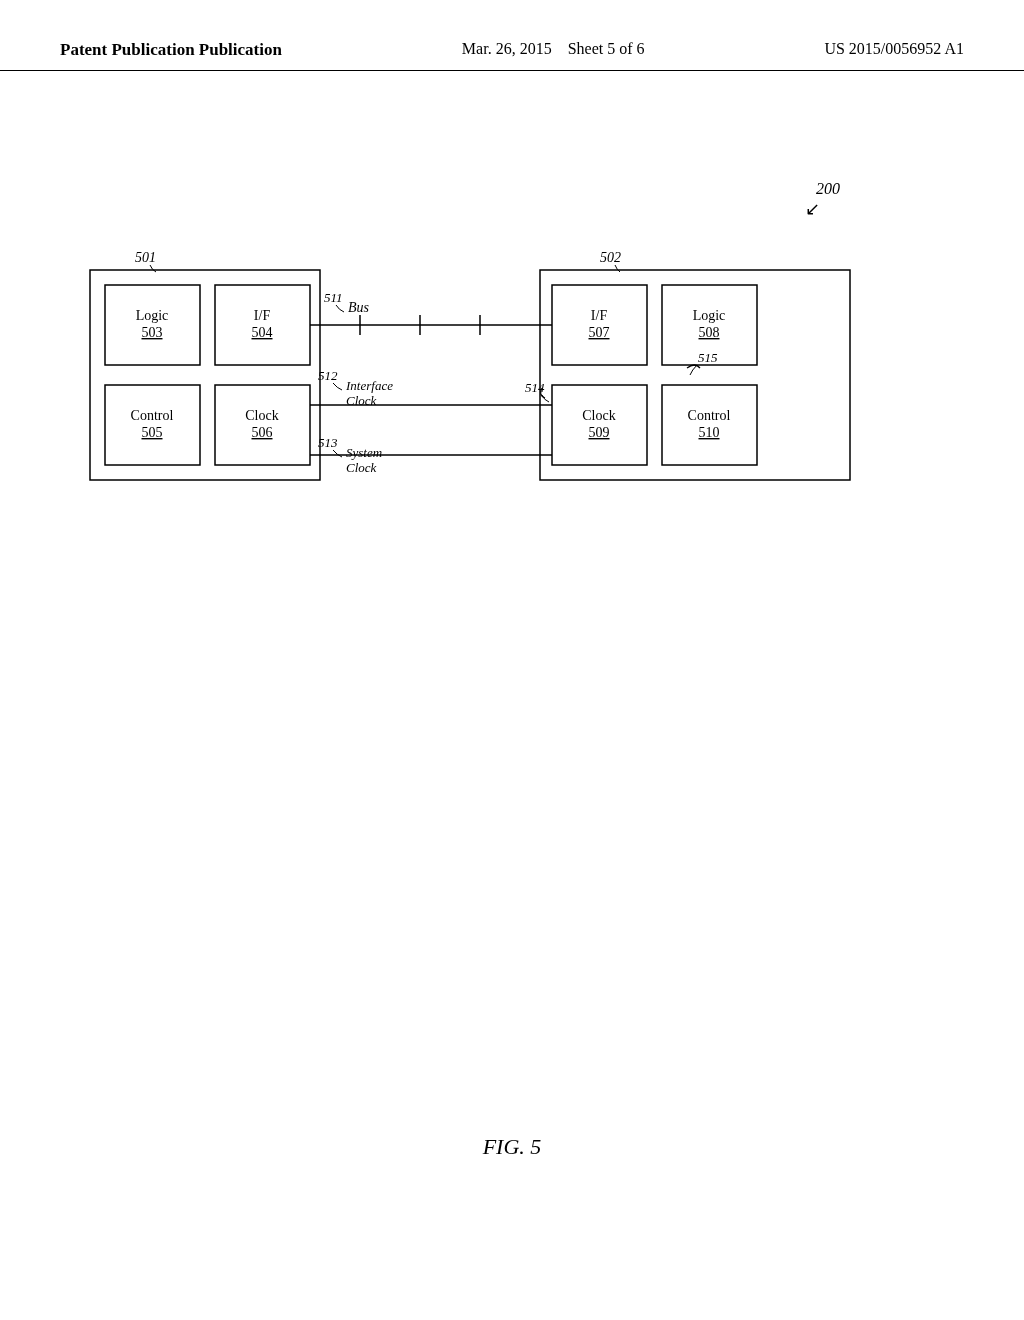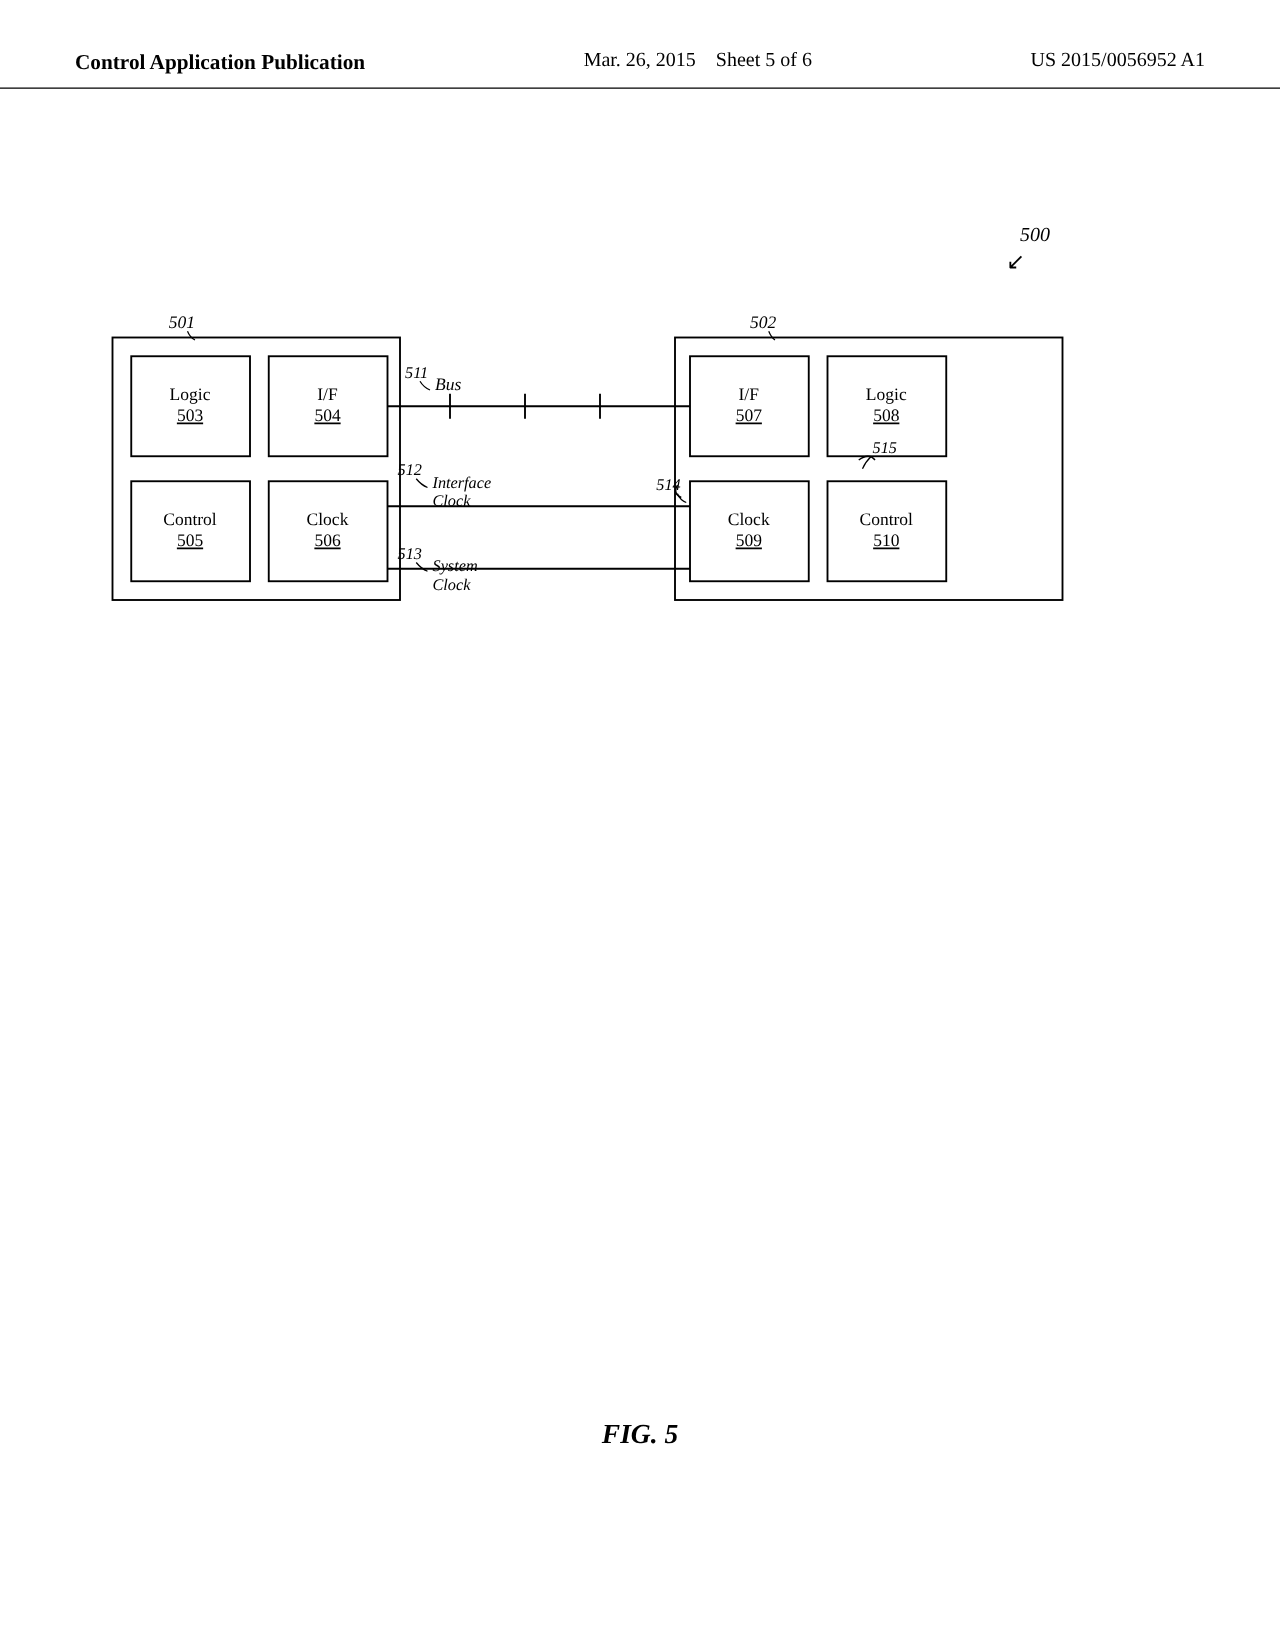--- a/index.html
+++ b/index.html
@@ -68,7 +68,7 @@
 <body>
 
 <div class="header">
-  <div class="header-left">Control Application Publication</div>
+  <div class="header-left">Patent Publication Publication</div>
   <div class="header-center">
     <span>Mar. 26, 2015</span>&nbsp;&nbsp;&nbsp;
     <span>Sheet 5 of 6</span>

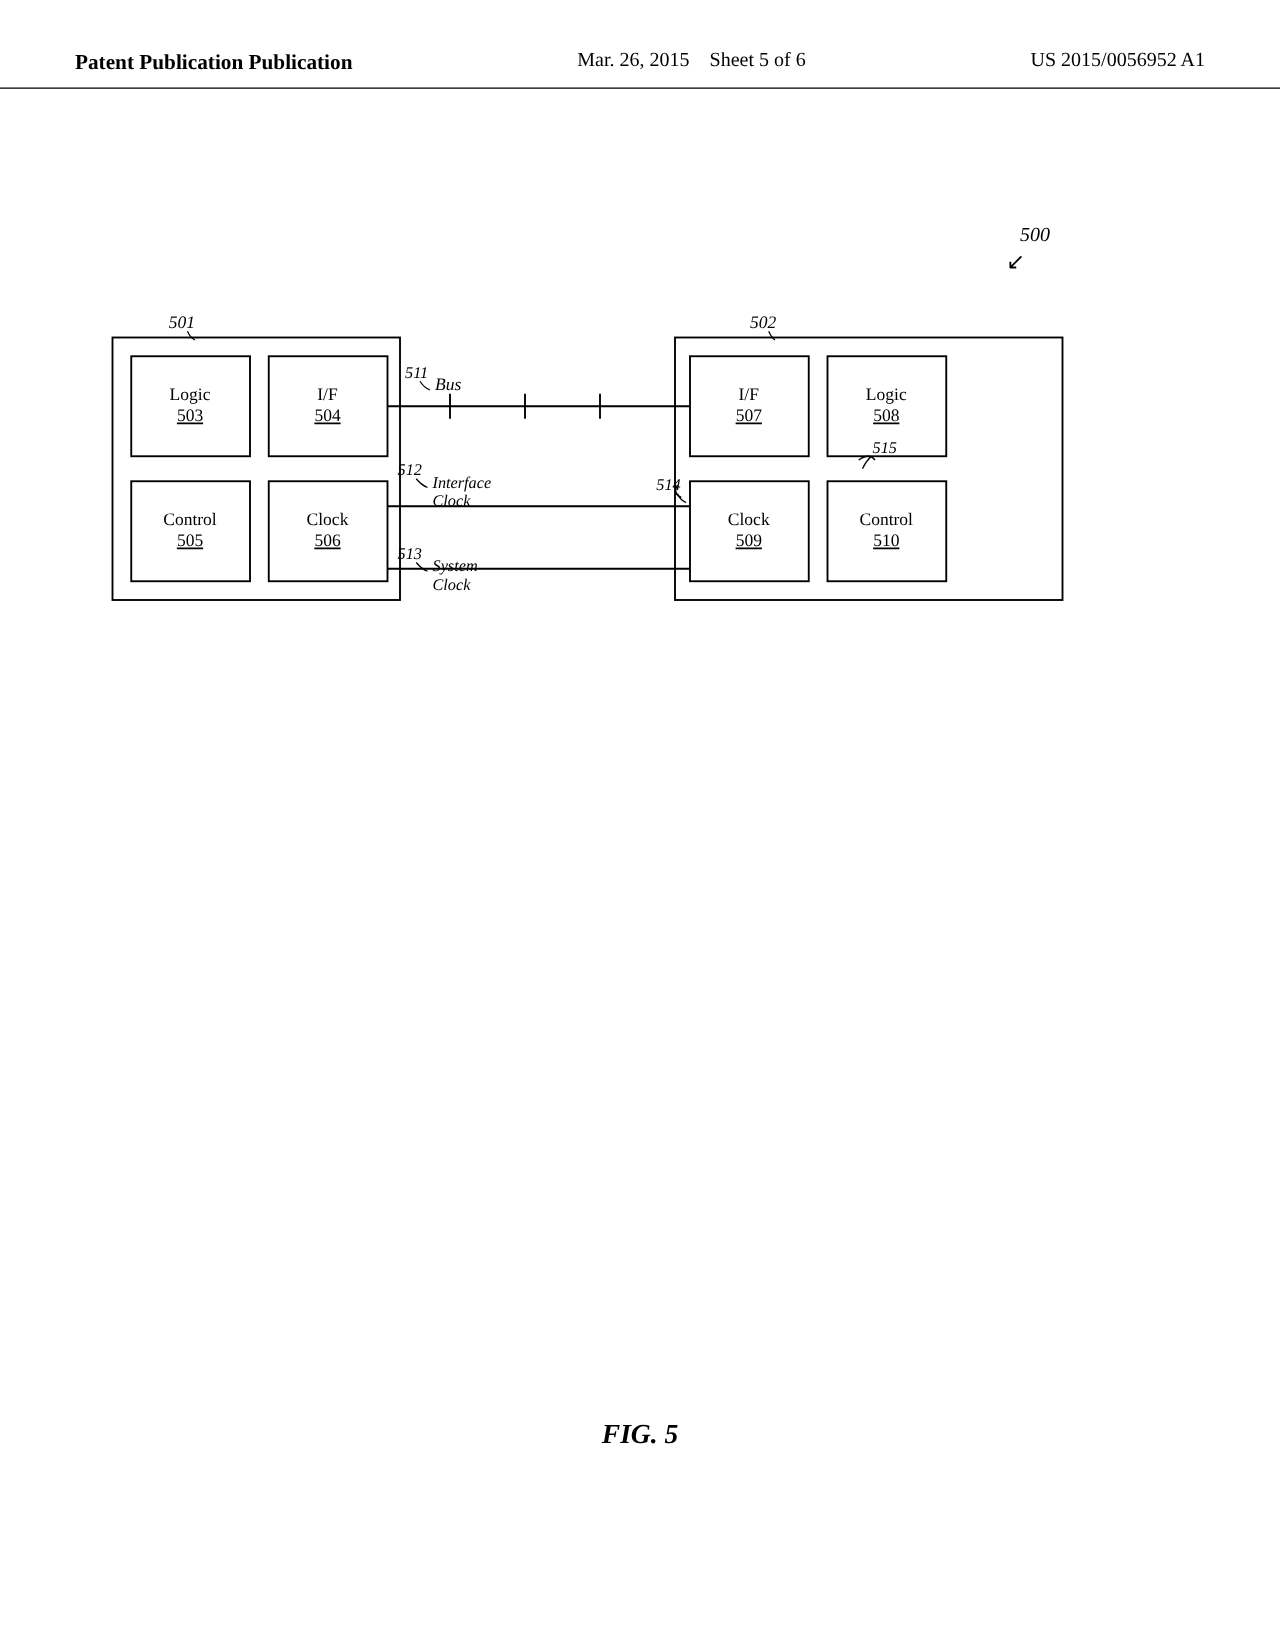--- a/index.html
+++ b/index.html
@@ -79,7 +79,7 @@
 <div class="diagram-area">
 
   <div style="position:absolute; top:0px; right:100px; text-align:right;">
-    <div style="font-style:italic; font-size:16px;">500</div>
+    <div style="font-style:italic; font-size:16px;">200</div>
     <div style="font-size:18px; margin-right:20px;">↙</div>
   </div>
 

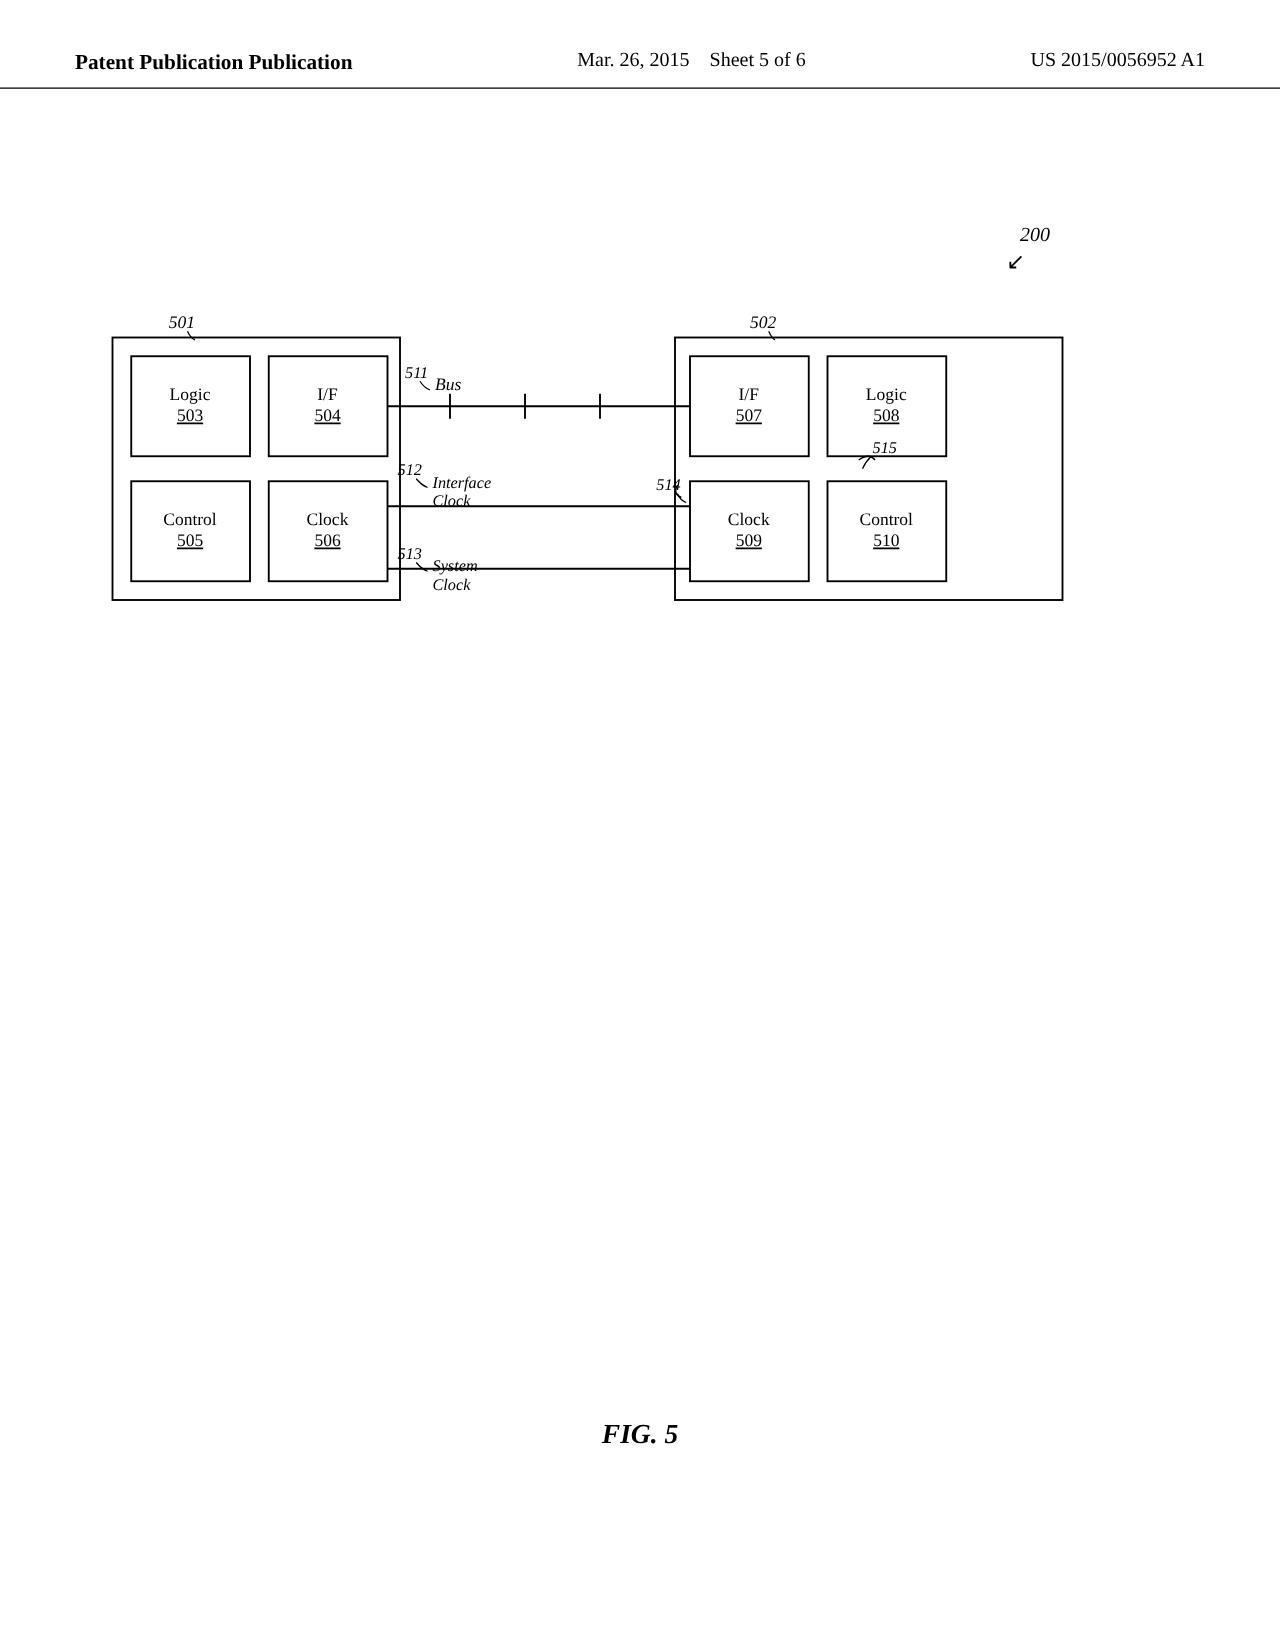--- a/index.html
+++ b/index.html
@@ -52,7 +52,7 @@
       transform: translateX(-50%);
       font-style: italic;
       font-size: 22px;
-      font-weight: bold;
+      font-weight: normal;
     }
 
     

